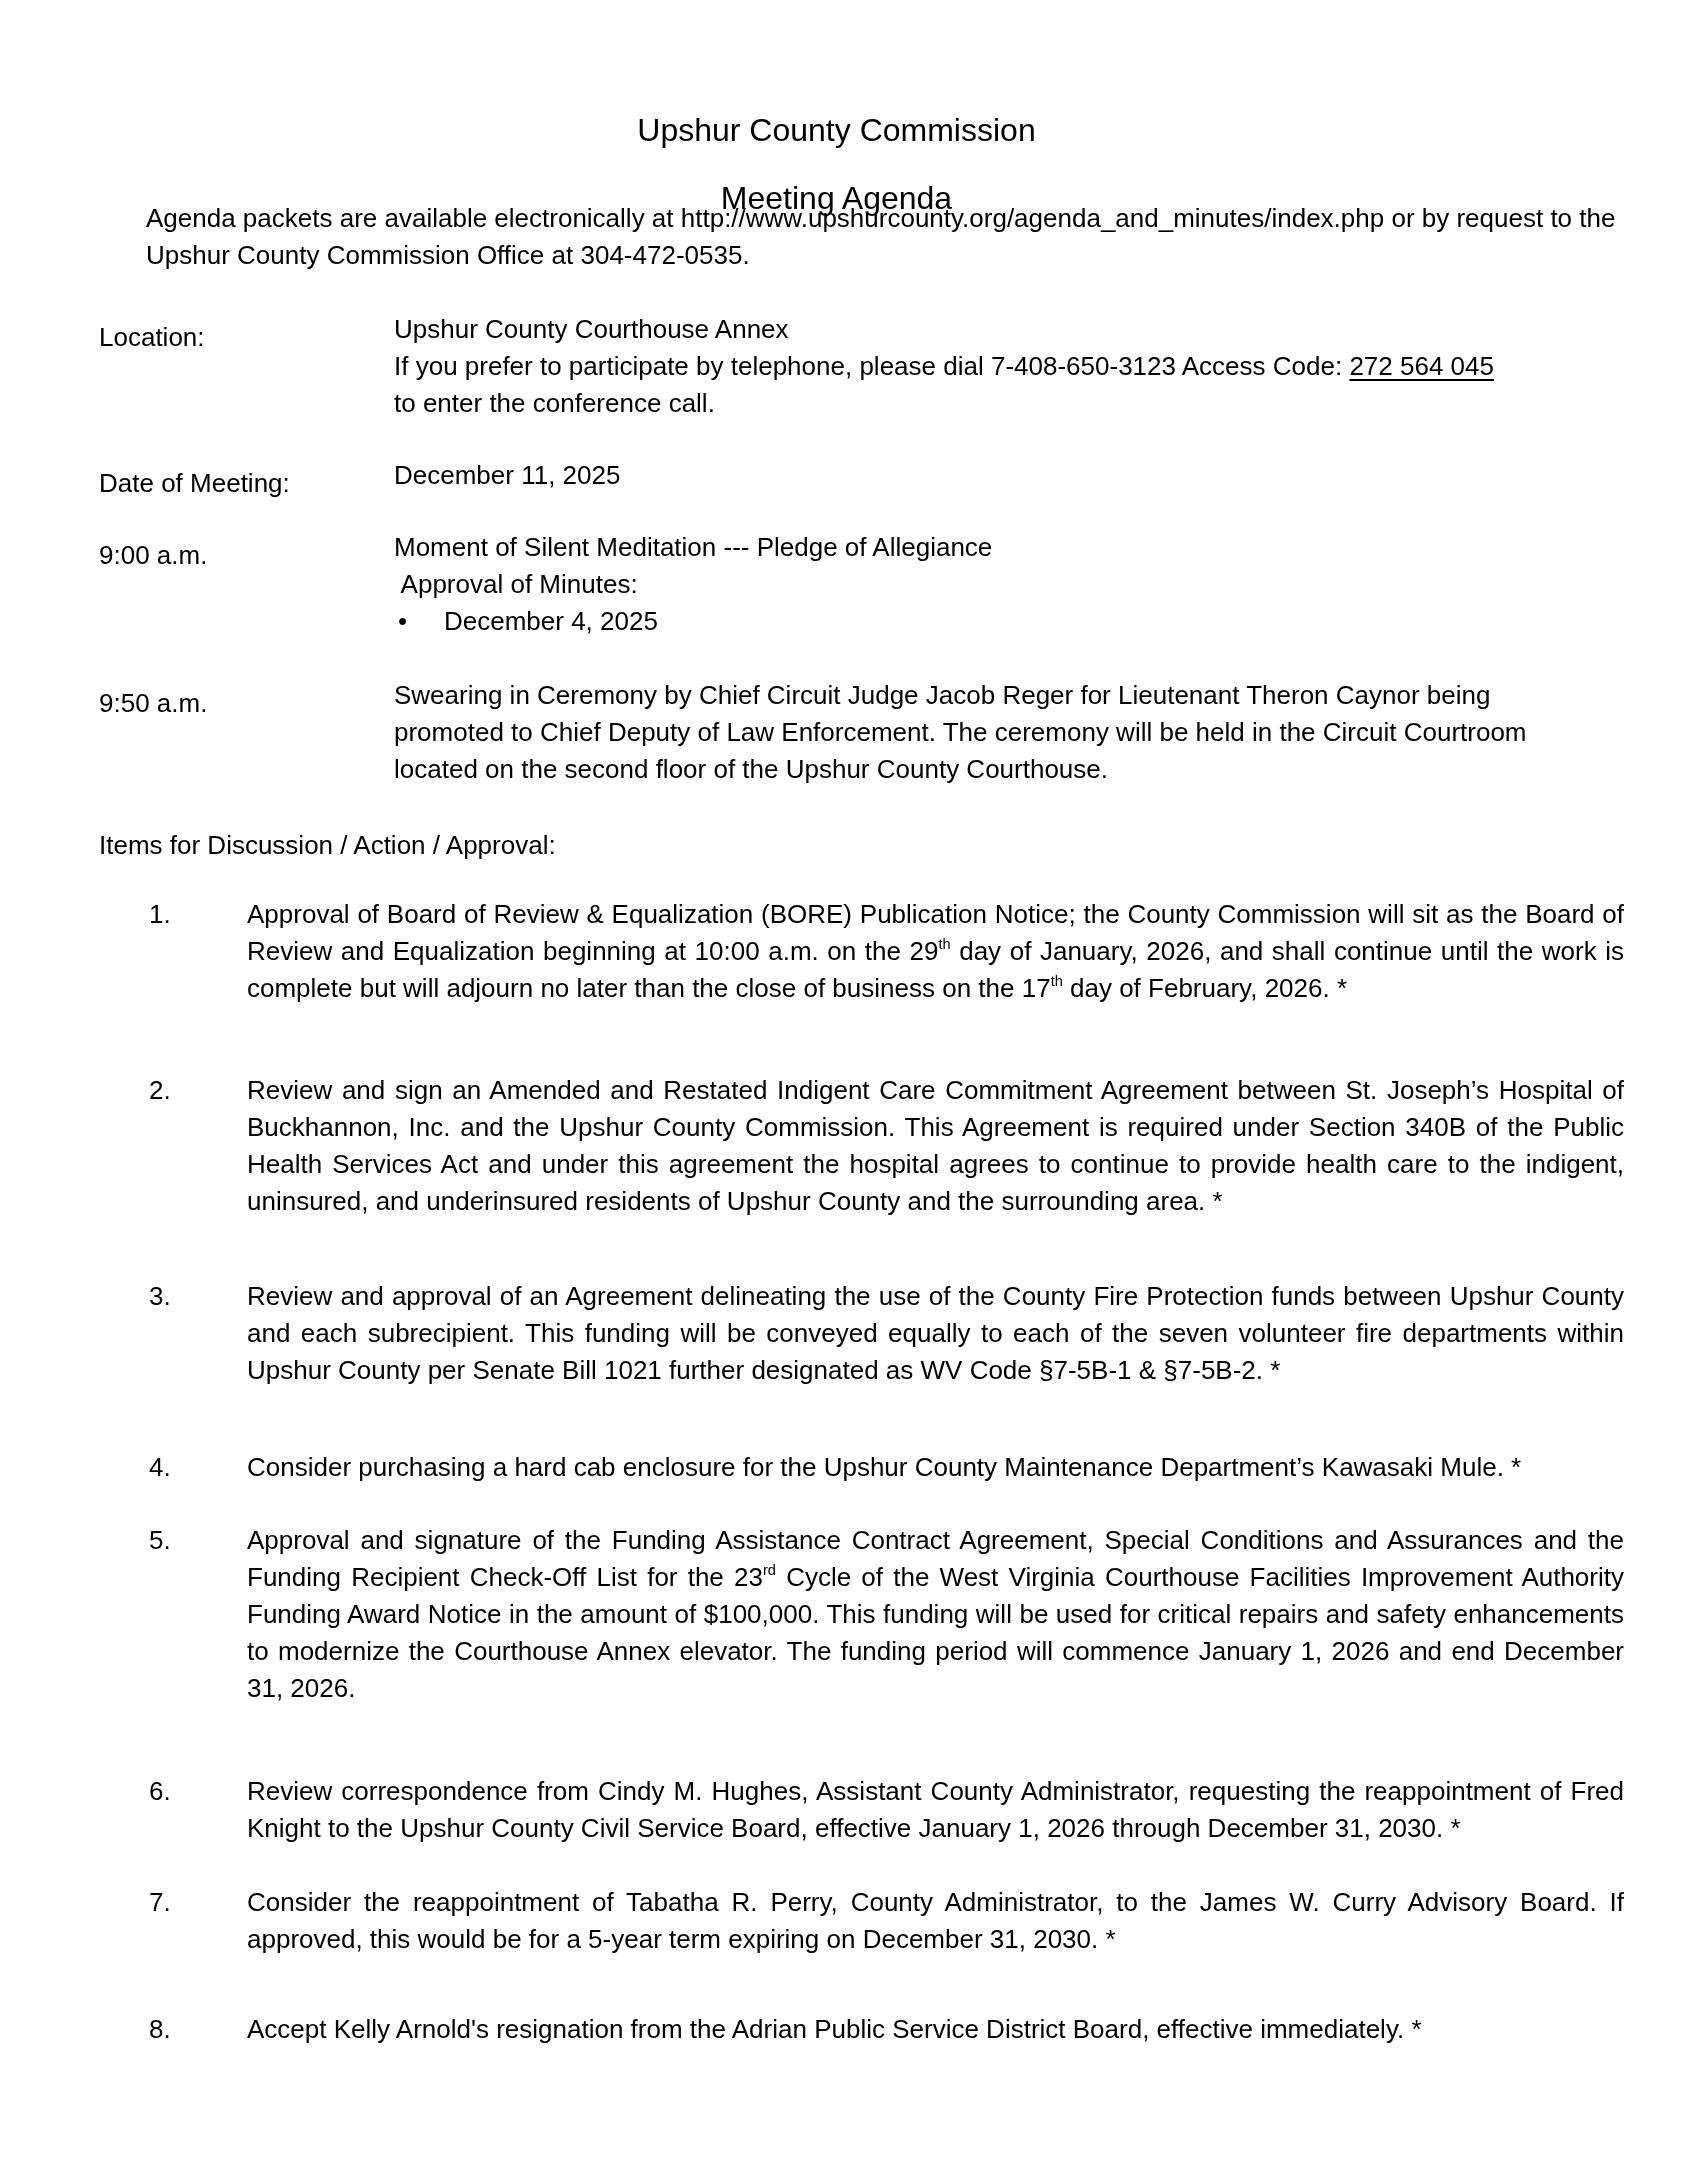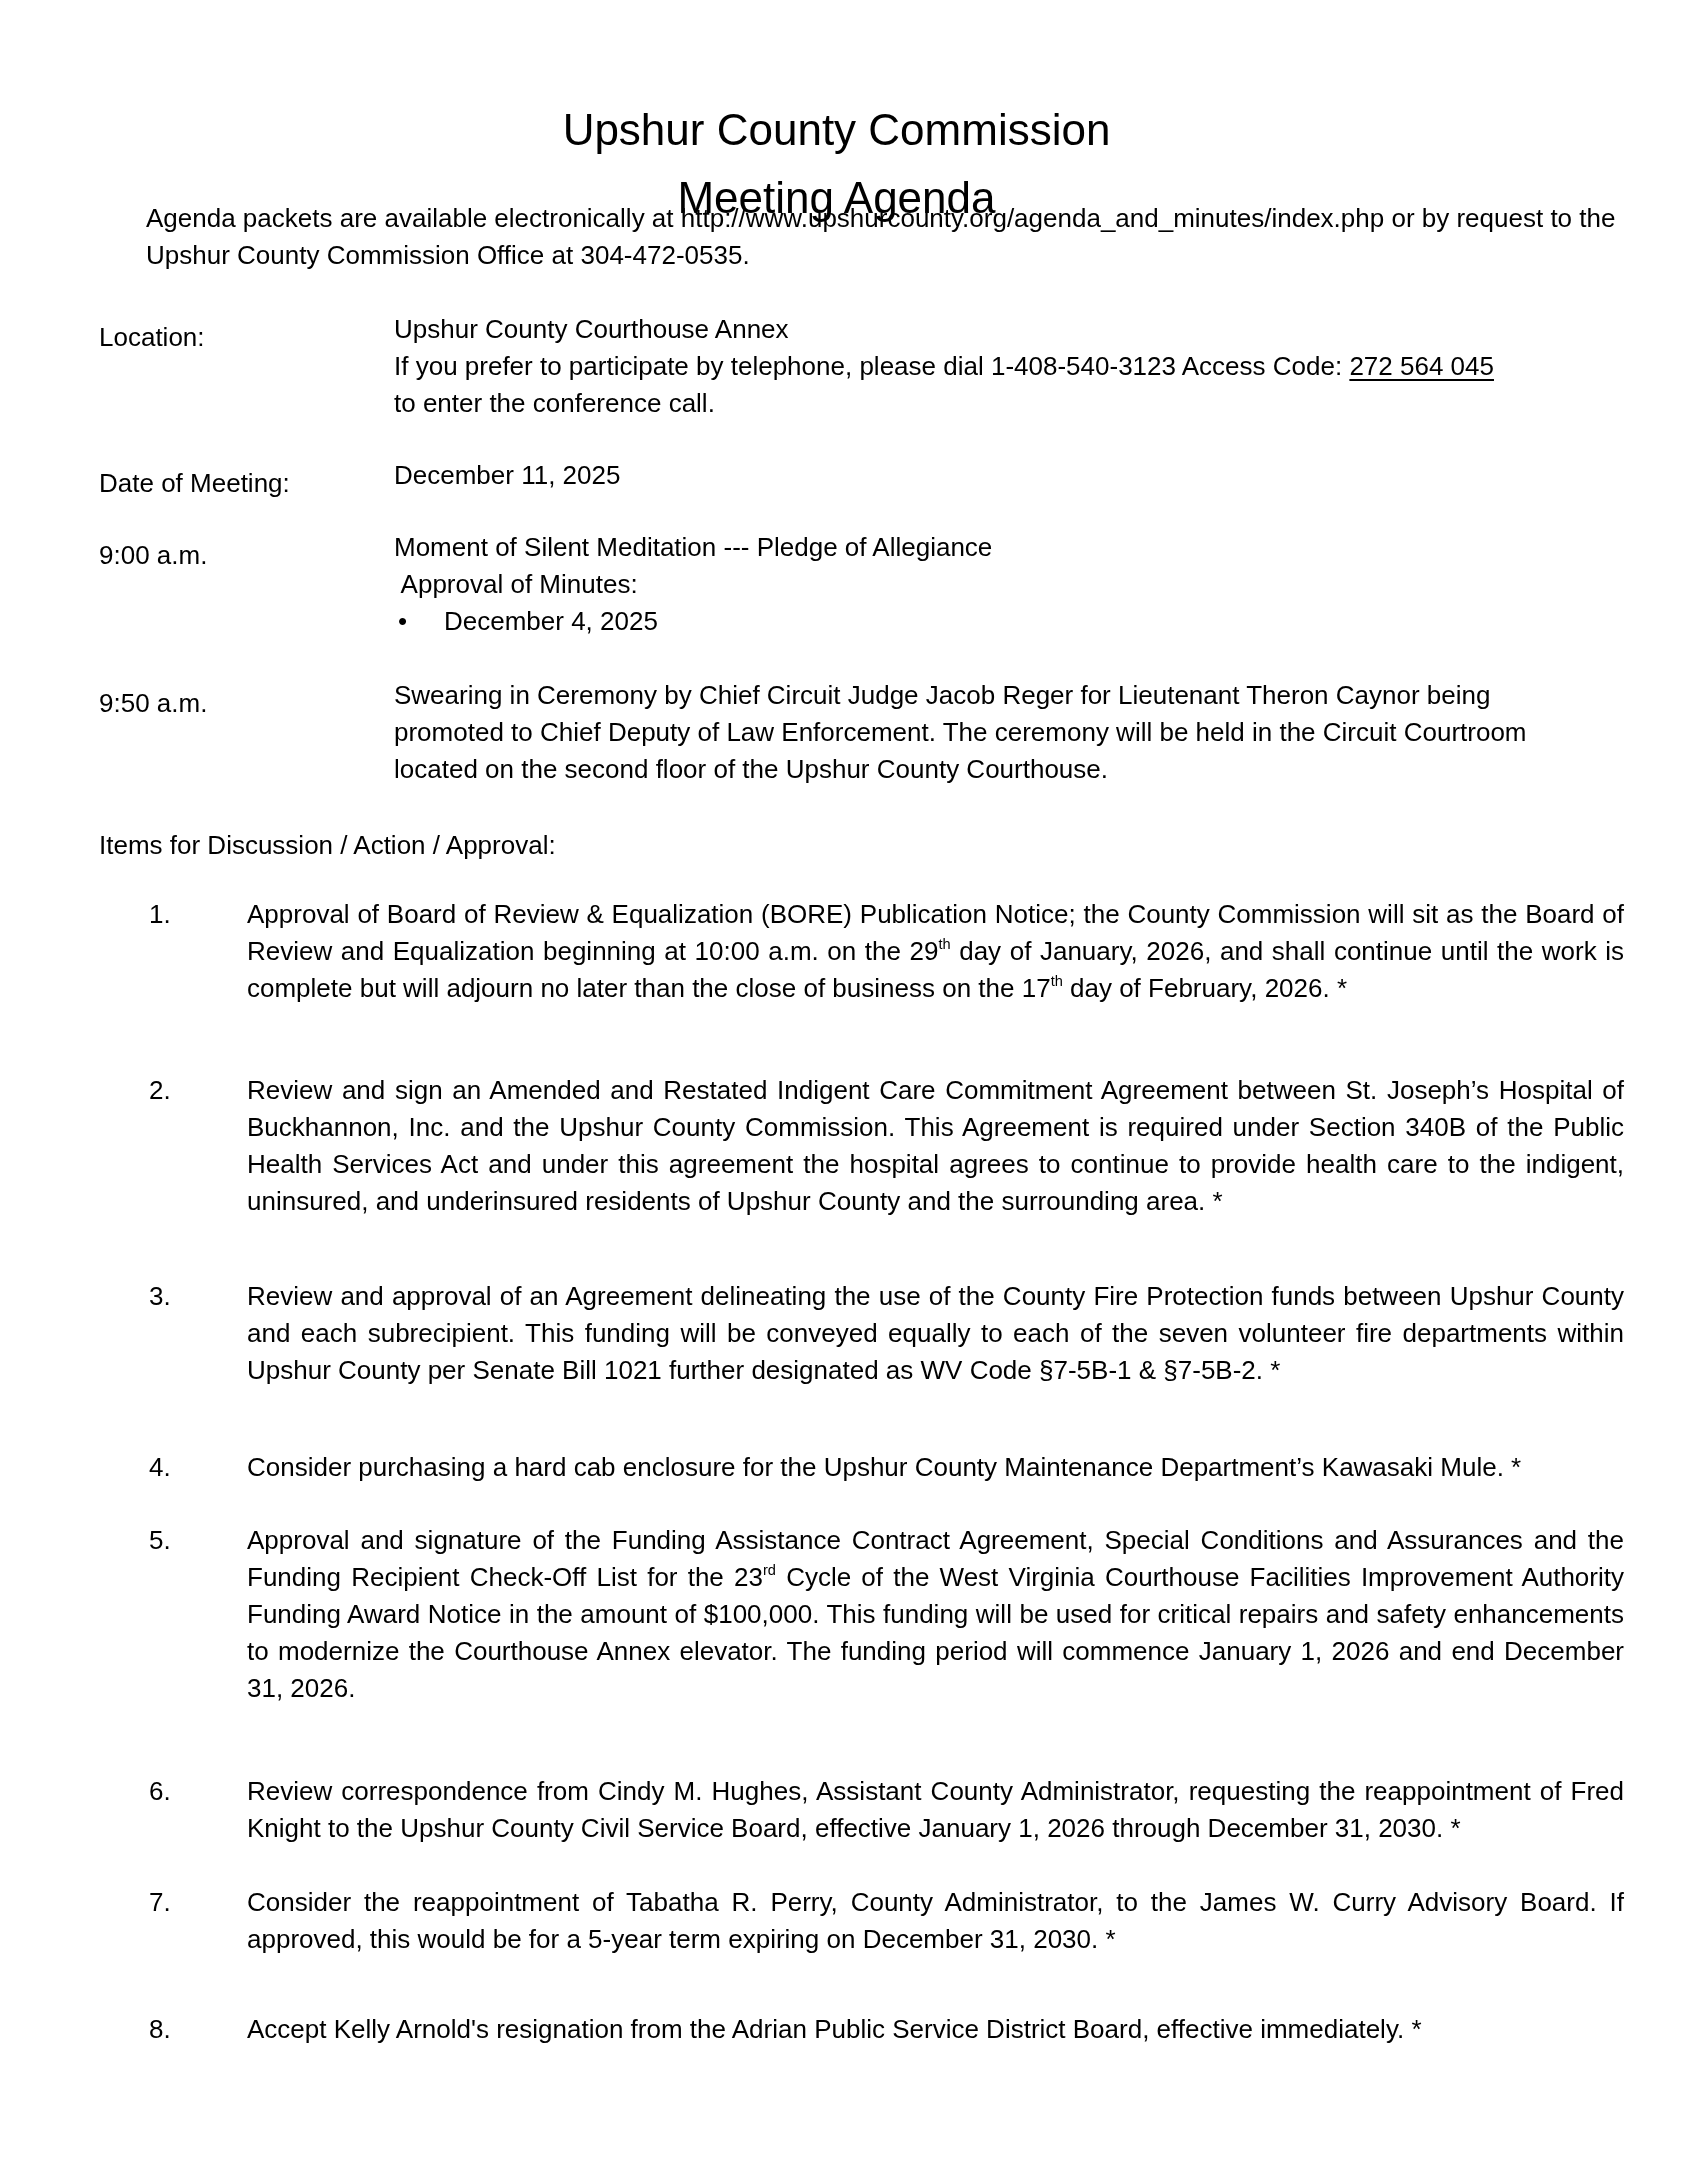--- a/index.html
+++ b/index.html
@@ -6,7 +6,7 @@
   body { width: 1687px; height: 2183px; position: relative; overflow: hidden;
          font-family: "Liberation Sans", sans-serif; color: #000; }
   .page { position: absolute; left: 99px; top: 0; width: 1475px; font-size: 26px; line-height: 37px; }
-  .title { position: absolute; left: 0; width: 1475px; text-align: center; font-size: 44px; line-height: 48px; }
+  .title { position: absolute; left: 0; width: 1475px; text-align: center; font-size: 32px; line-height: 48px; }
   .t1 { top: 106px; }
   .t2 { top: 153px; margin-top: 21px; }
   .intro { position: absolute; top: 200px; left: 0; width: 1482px; margin-left: 47px; }

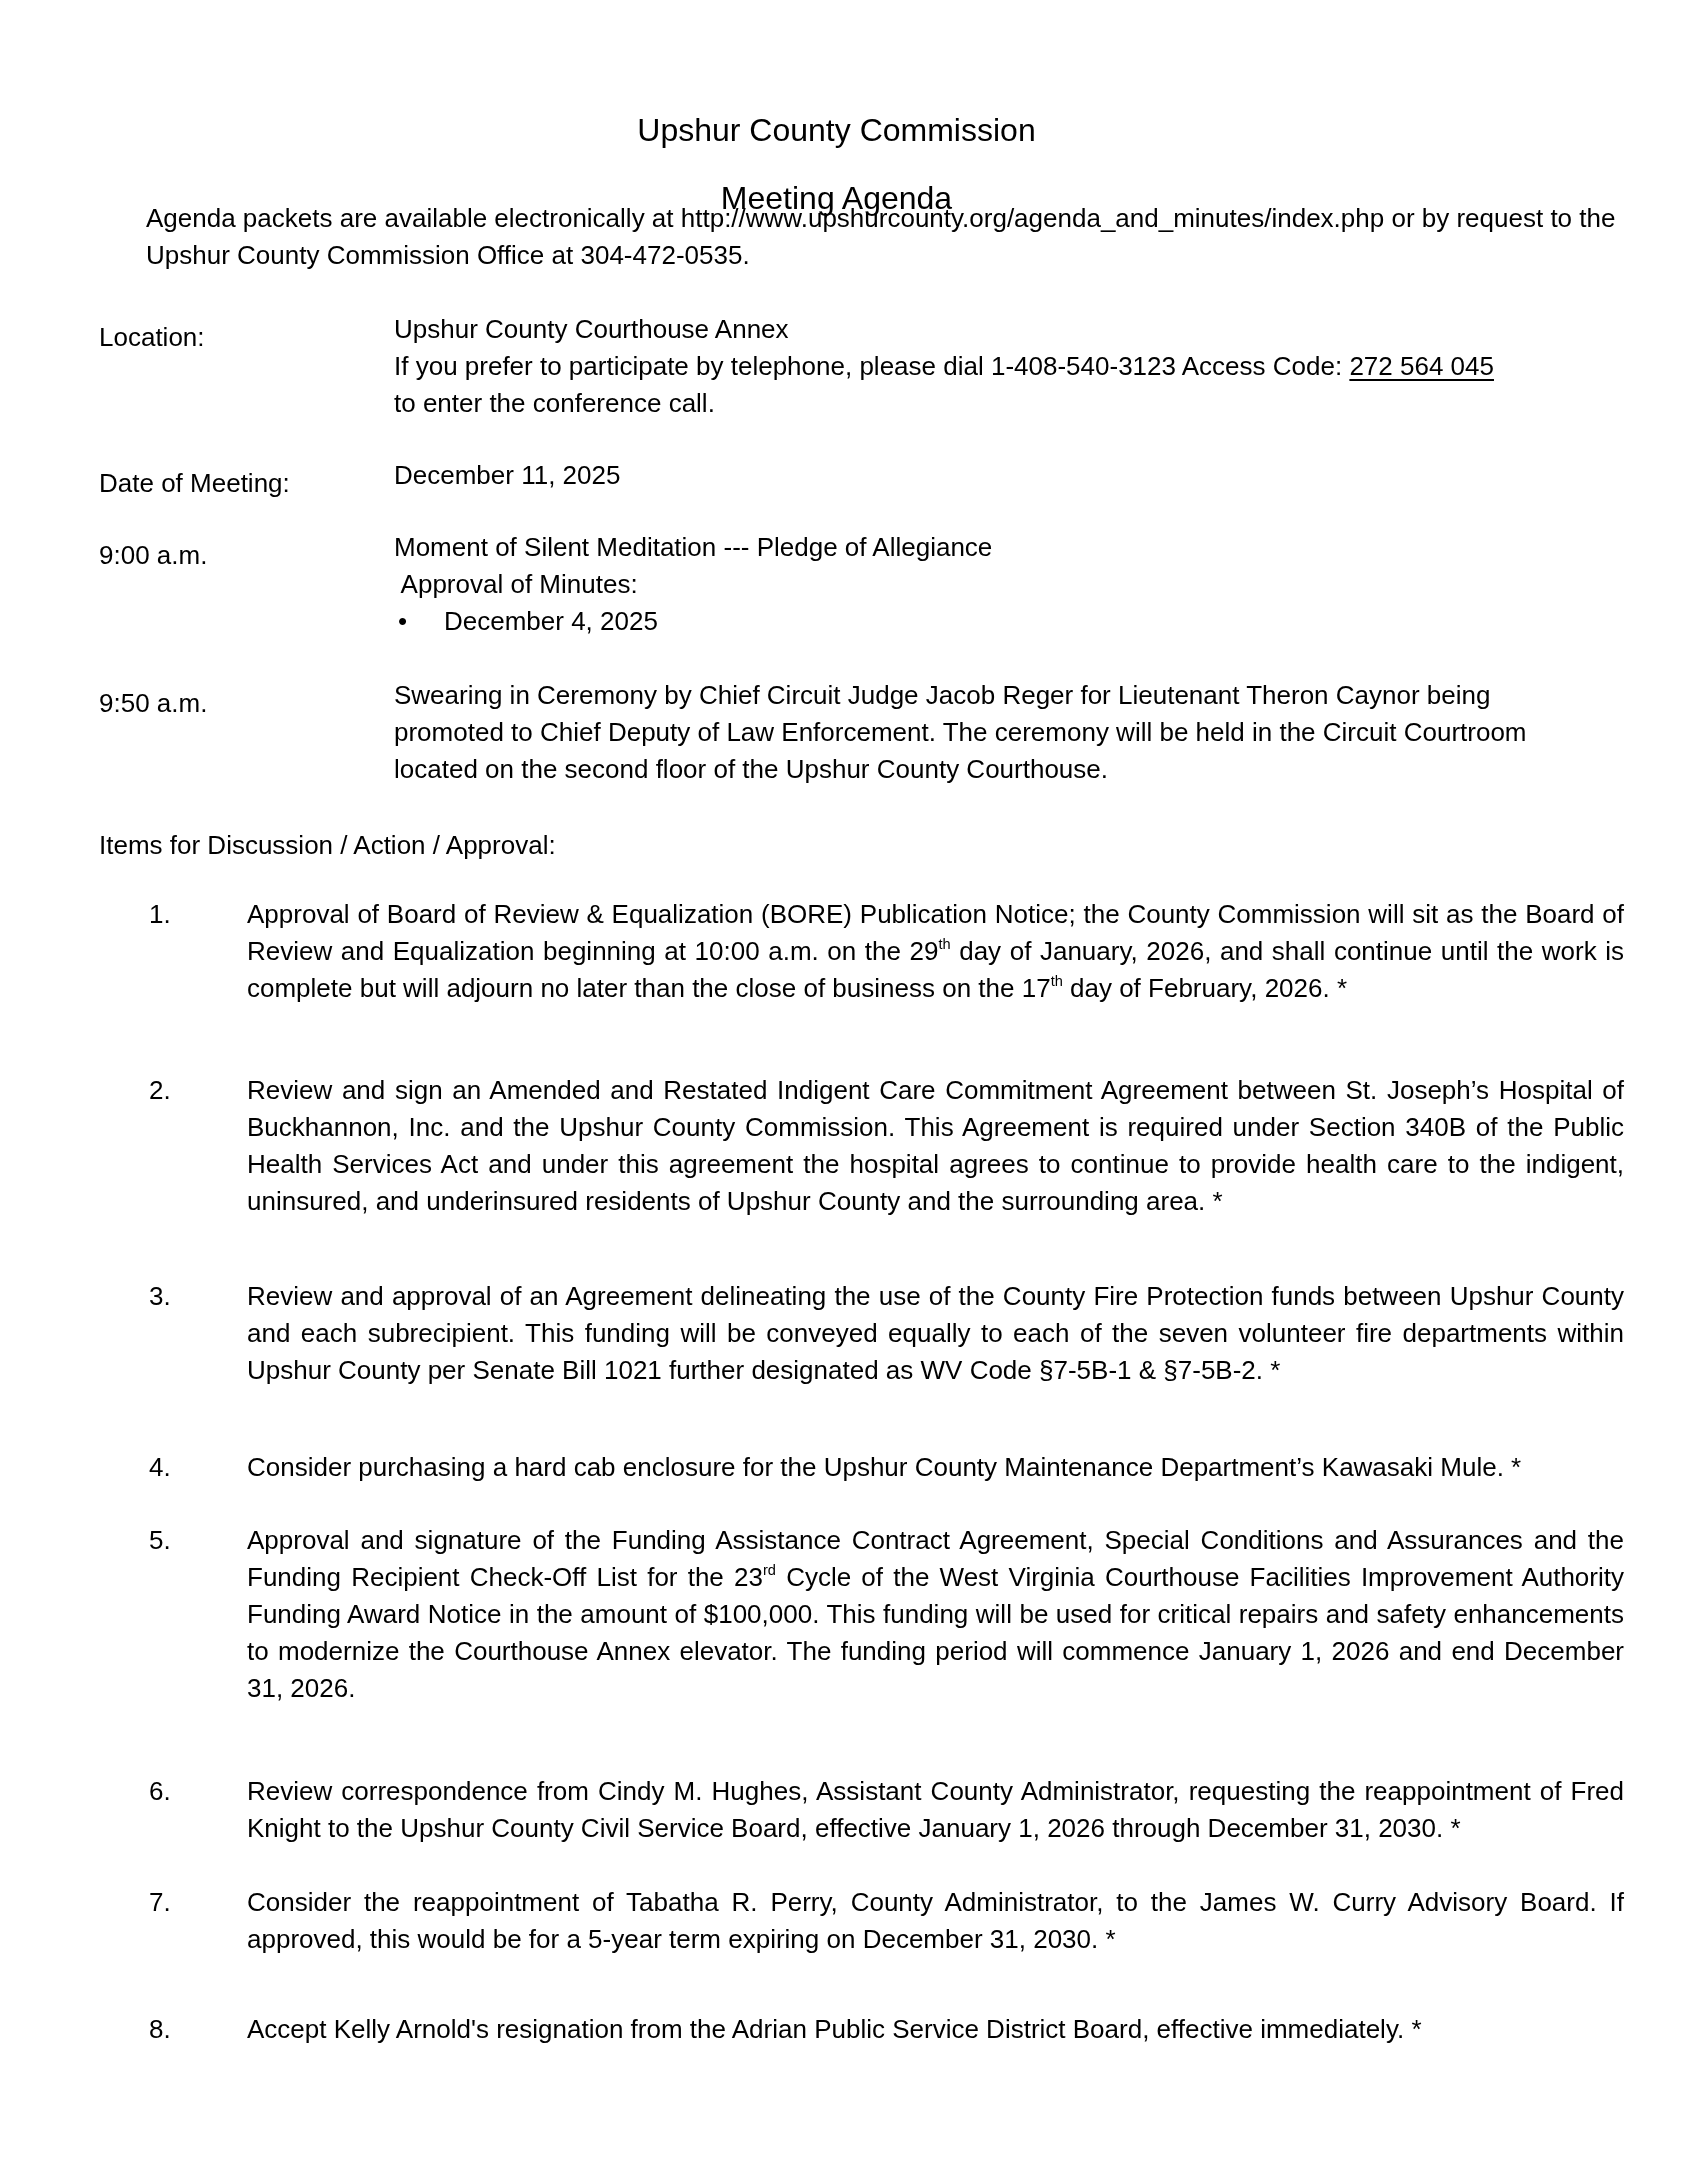--- a/index.html
+++ b/index.html
@@ -37,7 +37,7 @@
     <div class="lbl">Location:</div>
     <div class="val">
       <p>Upshur County Courthouse Annex</p>
-      <p><span>If you prefer to participate by telephone, please dial 1-408-540-3123 Access Code: </span><span class="u">272 564 045</span></p>
+      <p><span>If you prefer to participate by telephone, please dial 7-408-650-3123 Access Code: </span><span class="u">272 564 045</span></p>
       <p>to enter the conference call.</p>
     </div>
   </div>

